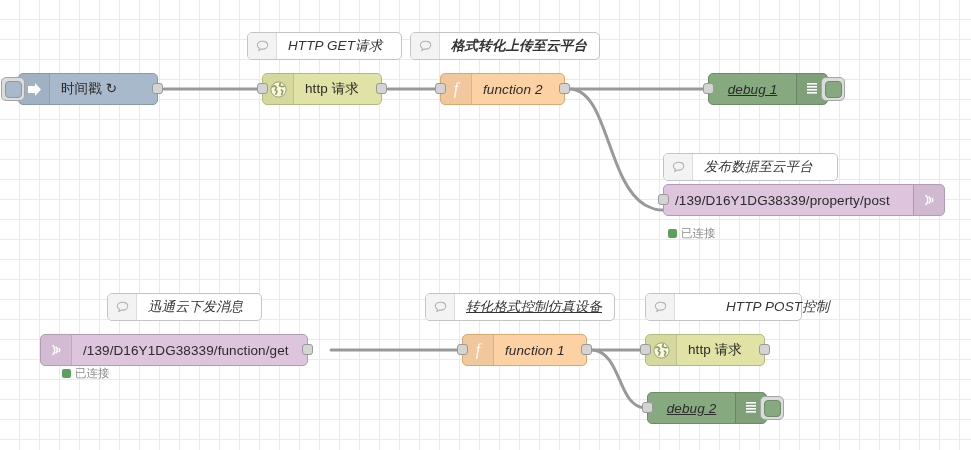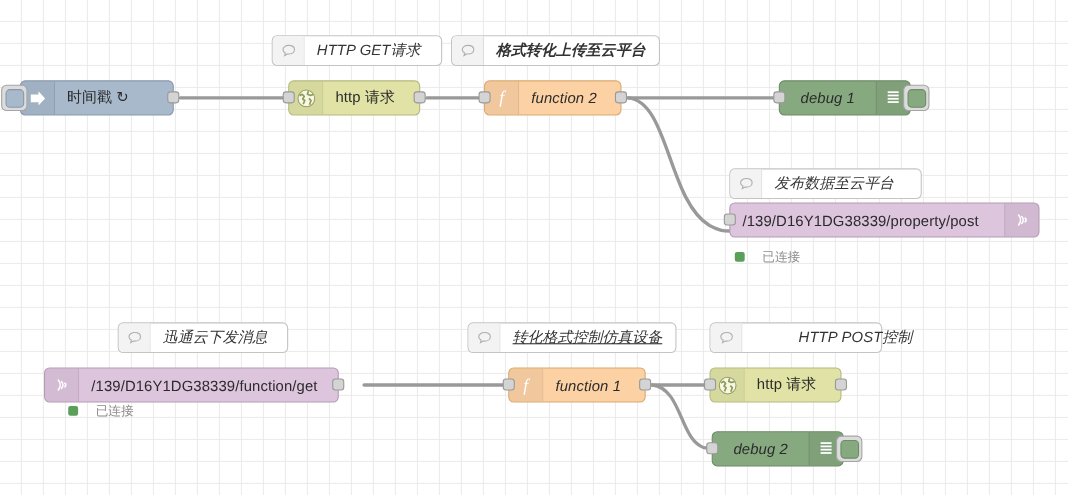--- a/index.html
+++ b/index.html
@@ -67,7 +67,7 @@
     white-space: nowrap;
     letter-spacing: .1px;
   }
-  .node .label.center { justify-content: center; }
+  .node .label.center { justify-content: center; text-decoration: underline; }
   .node .label.italic { font-style: italic; }
 
   

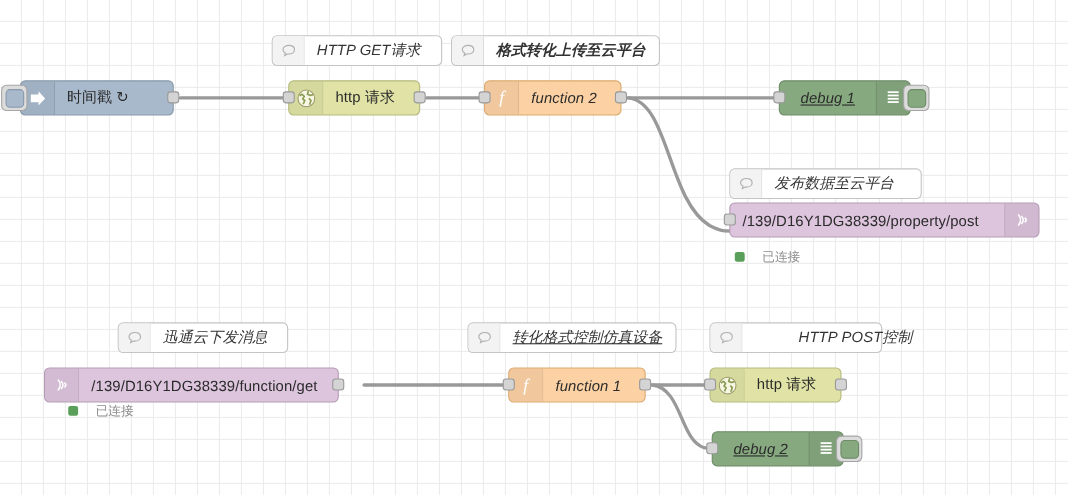--- a/index.html
+++ b/index.html
@@ -170,7 +170,7 @@
     position: absolute;
     display: flex;
     align-items: center;
-    gap: 16px;
+    gap: 4px;
     font-size: 11.5px;
     color: #8d8d8d;
     white-space: nowrap;

